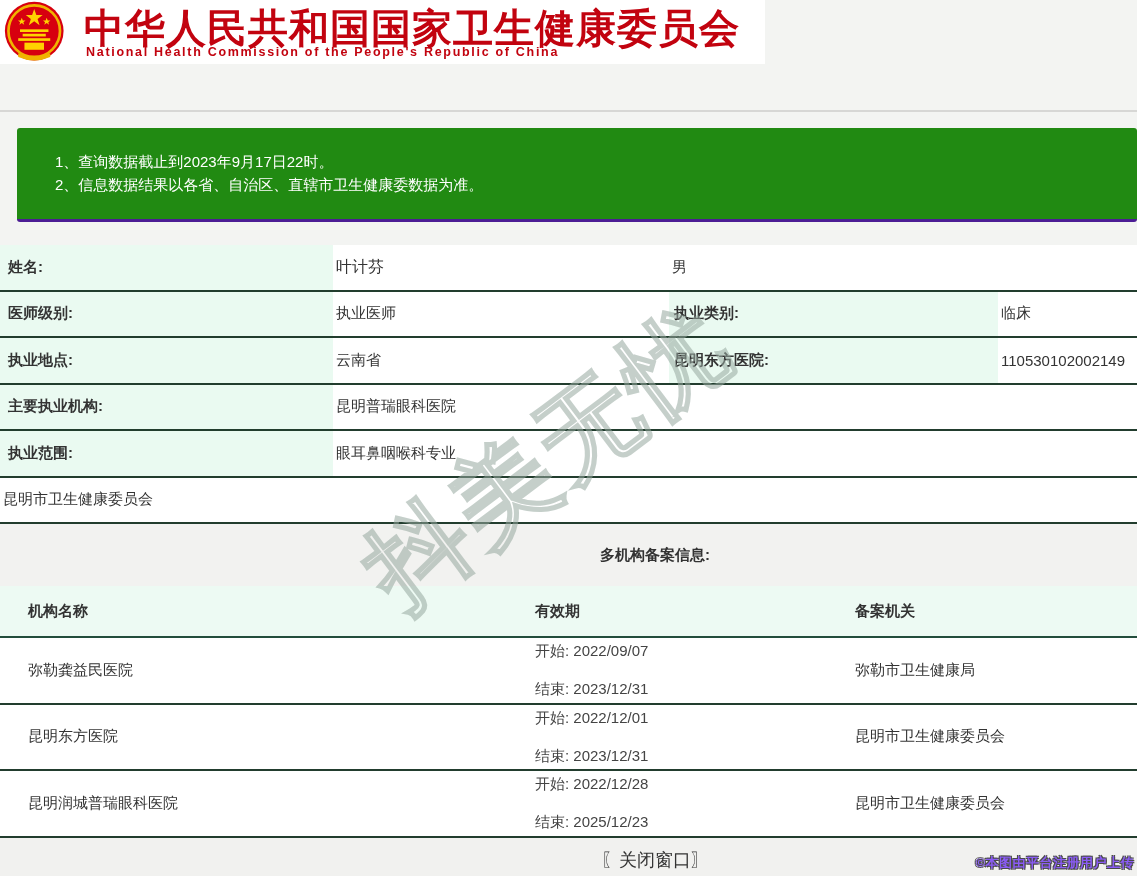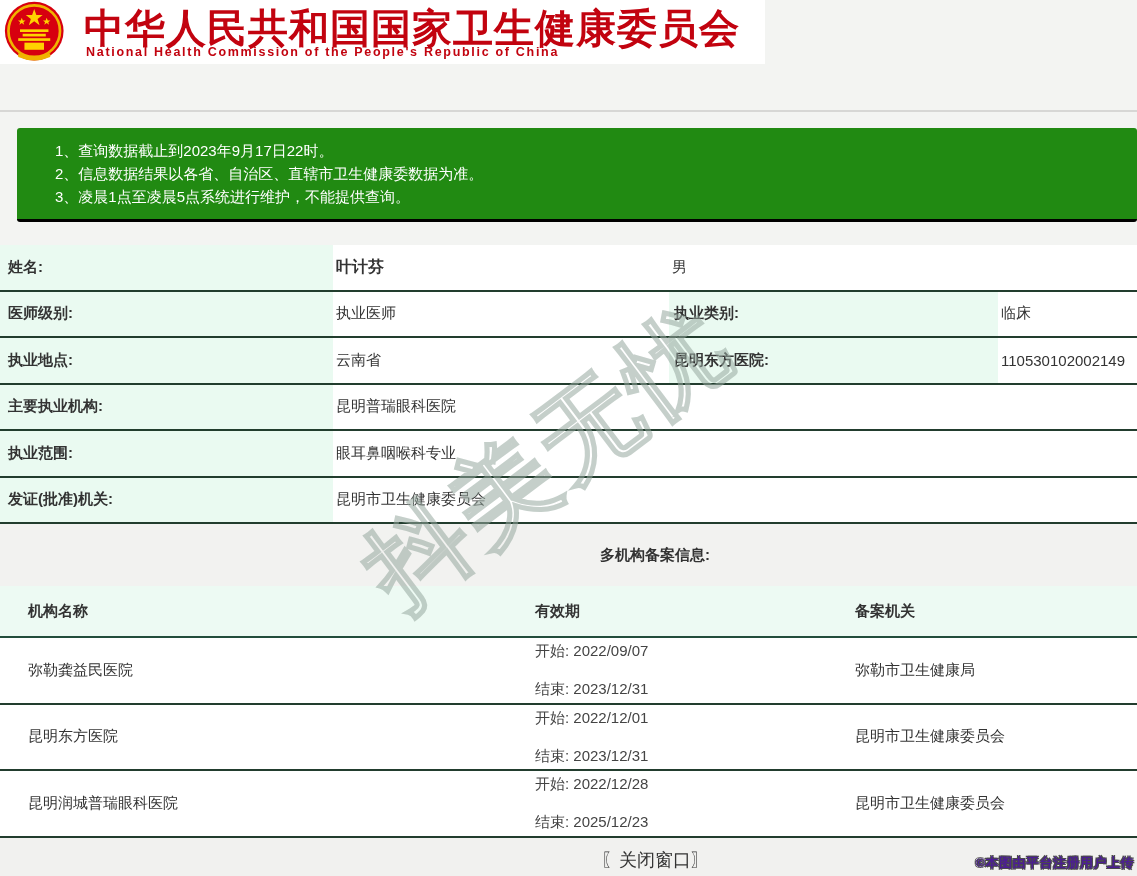--- a/index.html
+++ b/index.html
@@ -35,7 +35,7 @@
   
   .notice {
     position:absolute; left:17px; right:0; top:128px; height:94px;
-    background:#218a12; border-bottom:3px solid #000000; border-radius:3px;
+    background:#218a12; border-bottom:3px solid #4c1d95; border-radius:3px;
     display:flex; flex-direction:column; justify-content:center;
     padding-left:38px; gap:5px;
   }

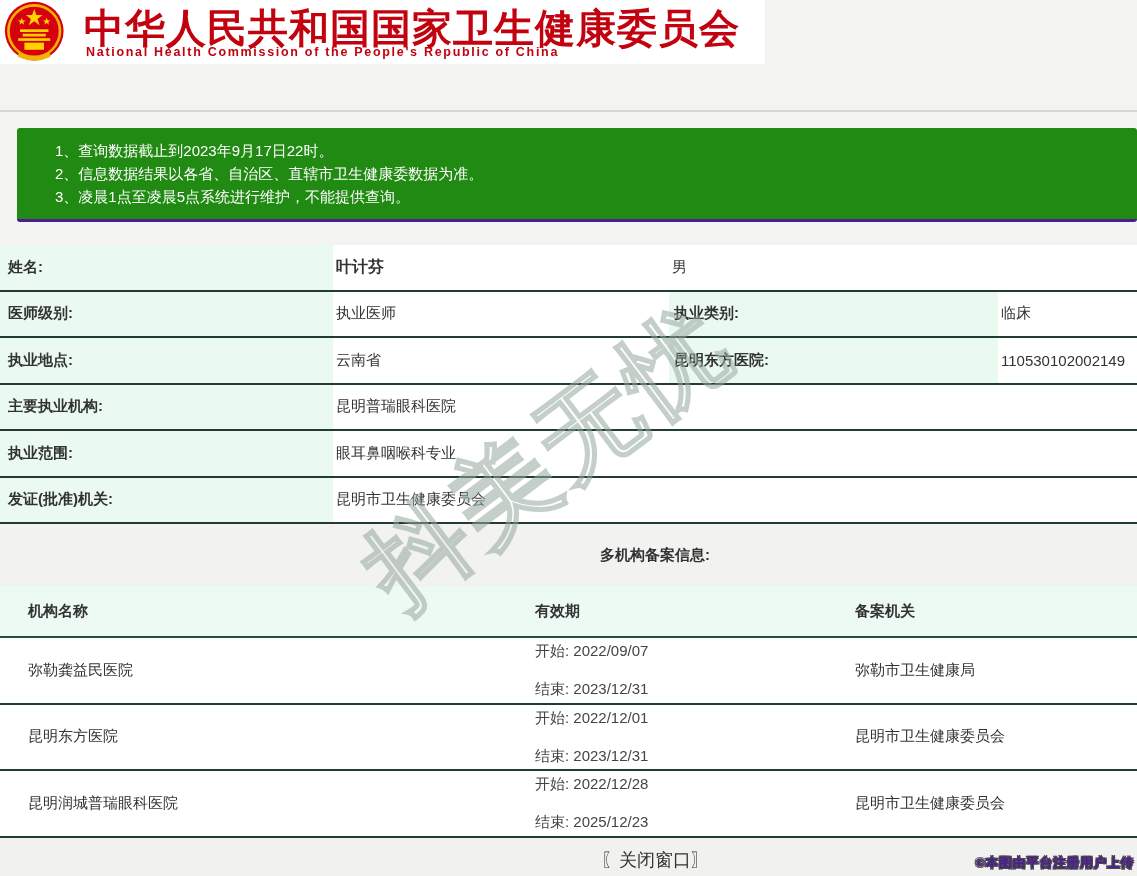--- a/index.html
+++ b/index.html
@@ -125,7 +125,6 @@
   <div class="notice">
     <div class="notice-line">1、查询数据截止到2023年9月17日22时。</div>
     <div class="notice-line">2、信息数据结果以各省、自治区、直辖市卫生健康委数据为准。</div>
-    <div class="notice-line">3、凌晨1点至凌晨5点系统进行维护，不能提供查询。</div>
   </div>
 
   <div class="content">

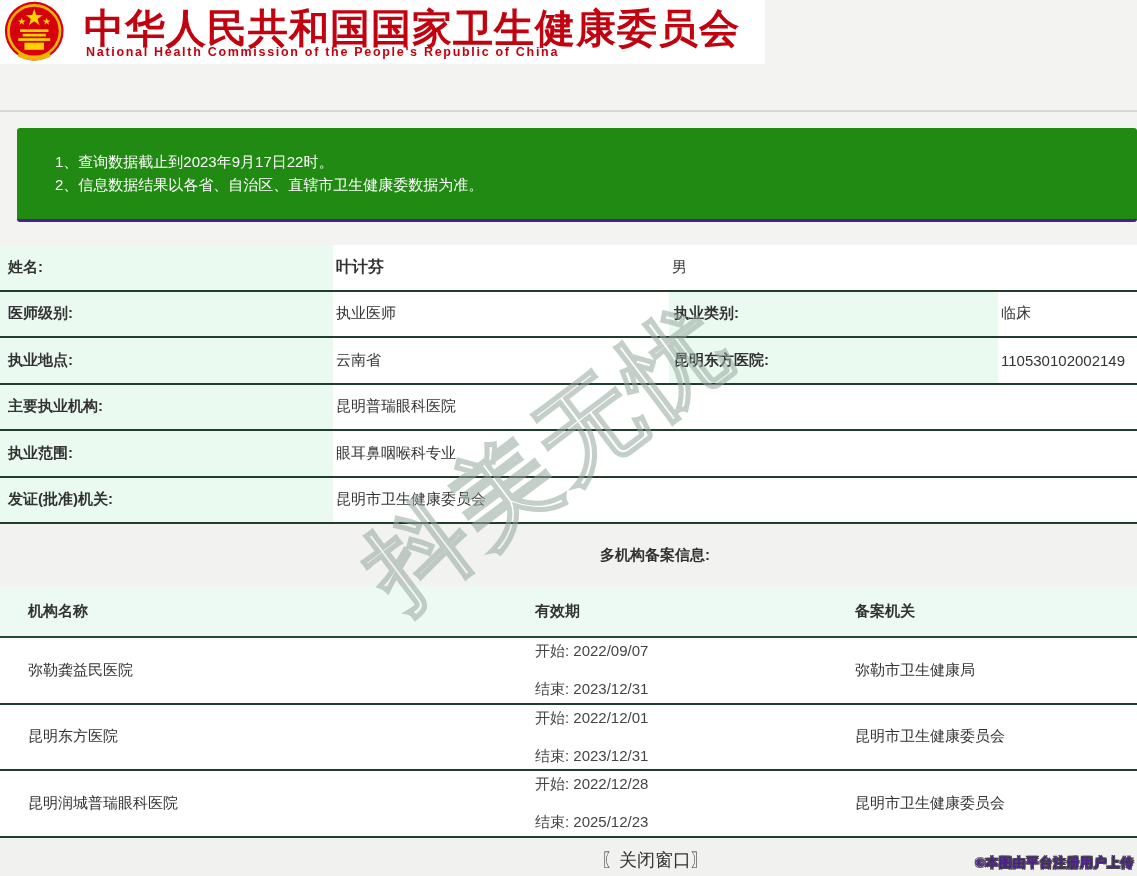--- a/index.html
+++ b/index.html
@@ -52,7 +52,7 @@
   .c3 { width:329px; padding-left:5px; }
   .c4 { flex:1; padding-left:3px; }
   .span3 { flex:1; padding-left:3px; }
-  .strong-val { font-weight:bold; font-size:16px; }
+  .strong-val { font-weight:normal; font-size:16px; }
 
   
   .section-header {

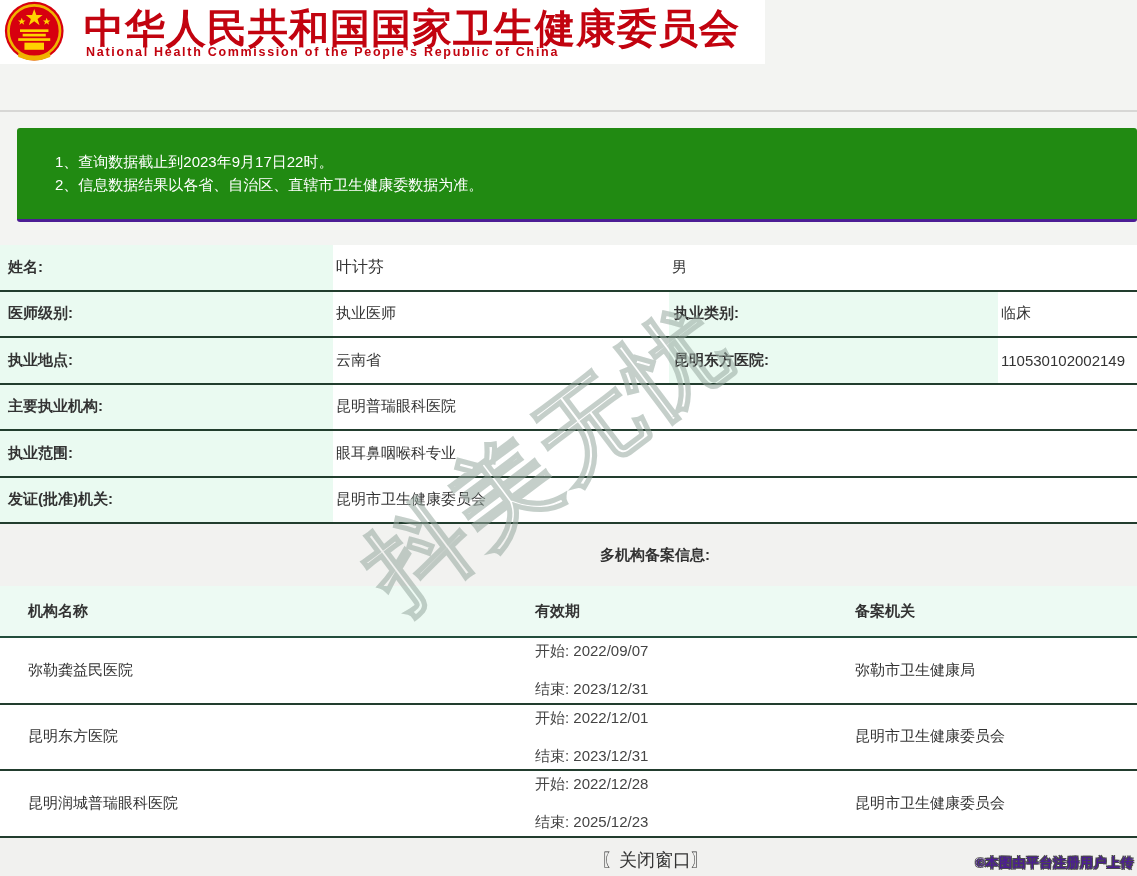--- a/index.html
+++ b/index.html
@@ -160,7 +160,6 @@
     </div>
 
     <div class="irow">
-      <div class="cell lab c1">发证(批准)机关:</div>
       <div class="cell val span3">昆明市卫生健康委员会</div>
     </div>
 

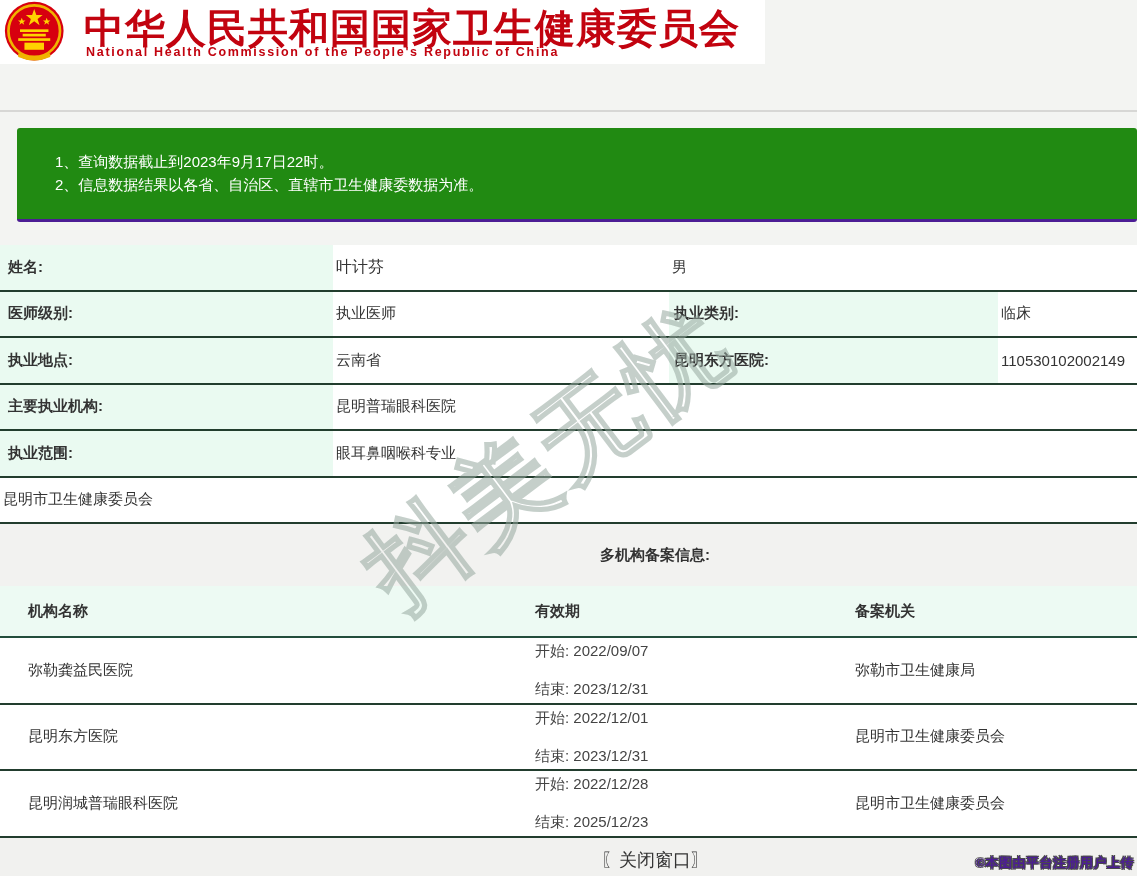--- a/index.html
+++ b/index.html
@@ -94,7 +94,7 @@
   }
   .wm-corner {
     position:absolute; right:3px; bottom:4px;
-    font-size:13px; font-weight:bold; color:#4c1d95; letter-spacing:0.5px;
+    font-size:13px; font-weight:bold; color:#8b5cf6; letter-spacing:0.5px;
     text-shadow:-1px -1px 0 #4a4a4a, 1px -1px 0 #4a4a4a, -1px 1px 0 #4a4a4a, 1px 1px 0 #4a4a4a;
     z-index:21; white-space:nowrap;text-align:right;
   }

